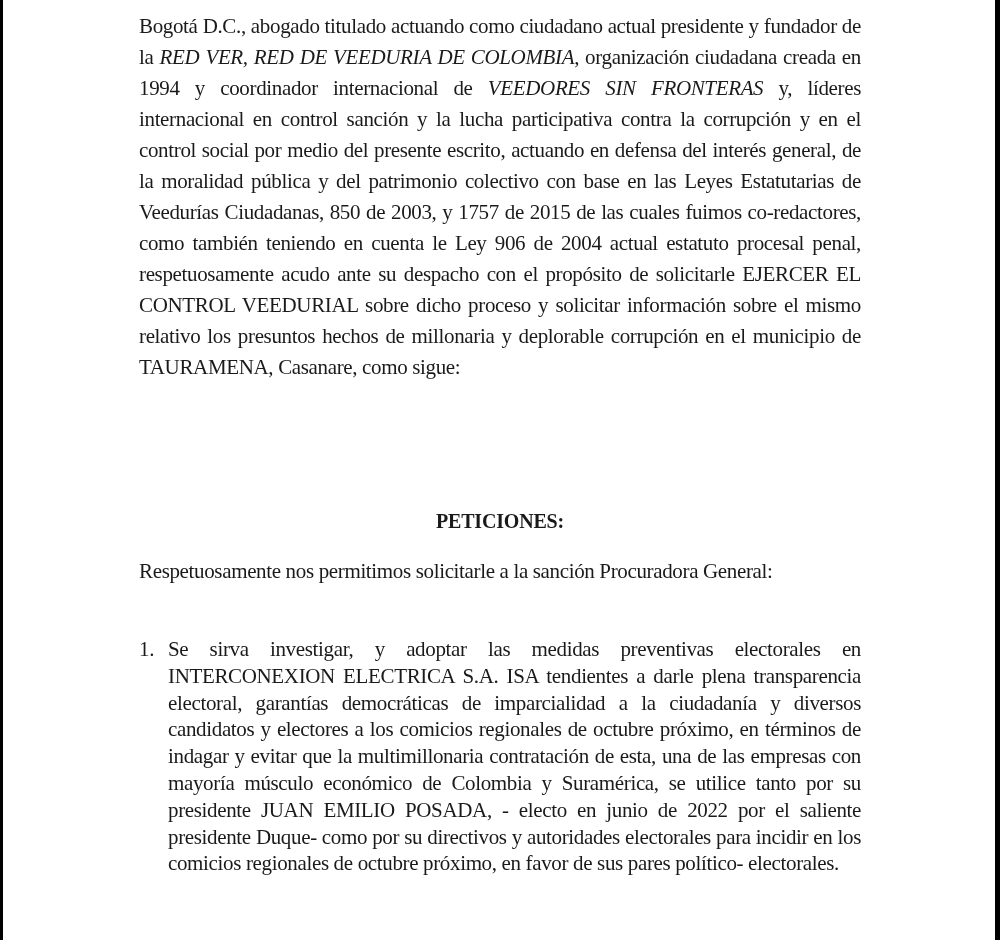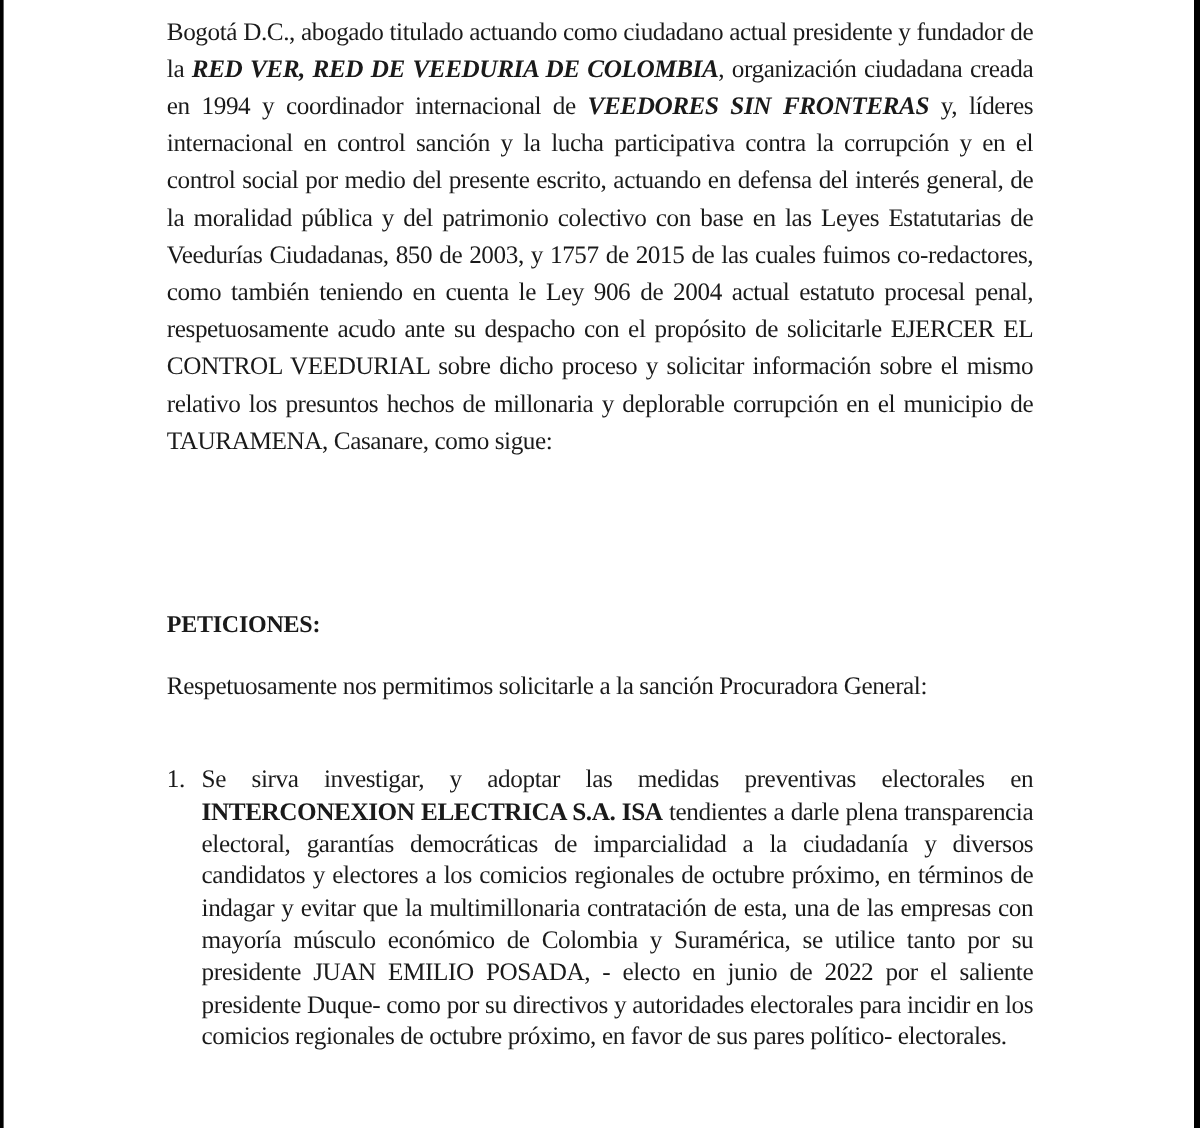--- a/index.html
+++ b/index.html
@@ -42,7 +42,7 @@
       margin: 0;
     }
     .bi {
-      font-weight: bold;
+      font-weight: normal;
       font-style: italic;
     }
     .b {

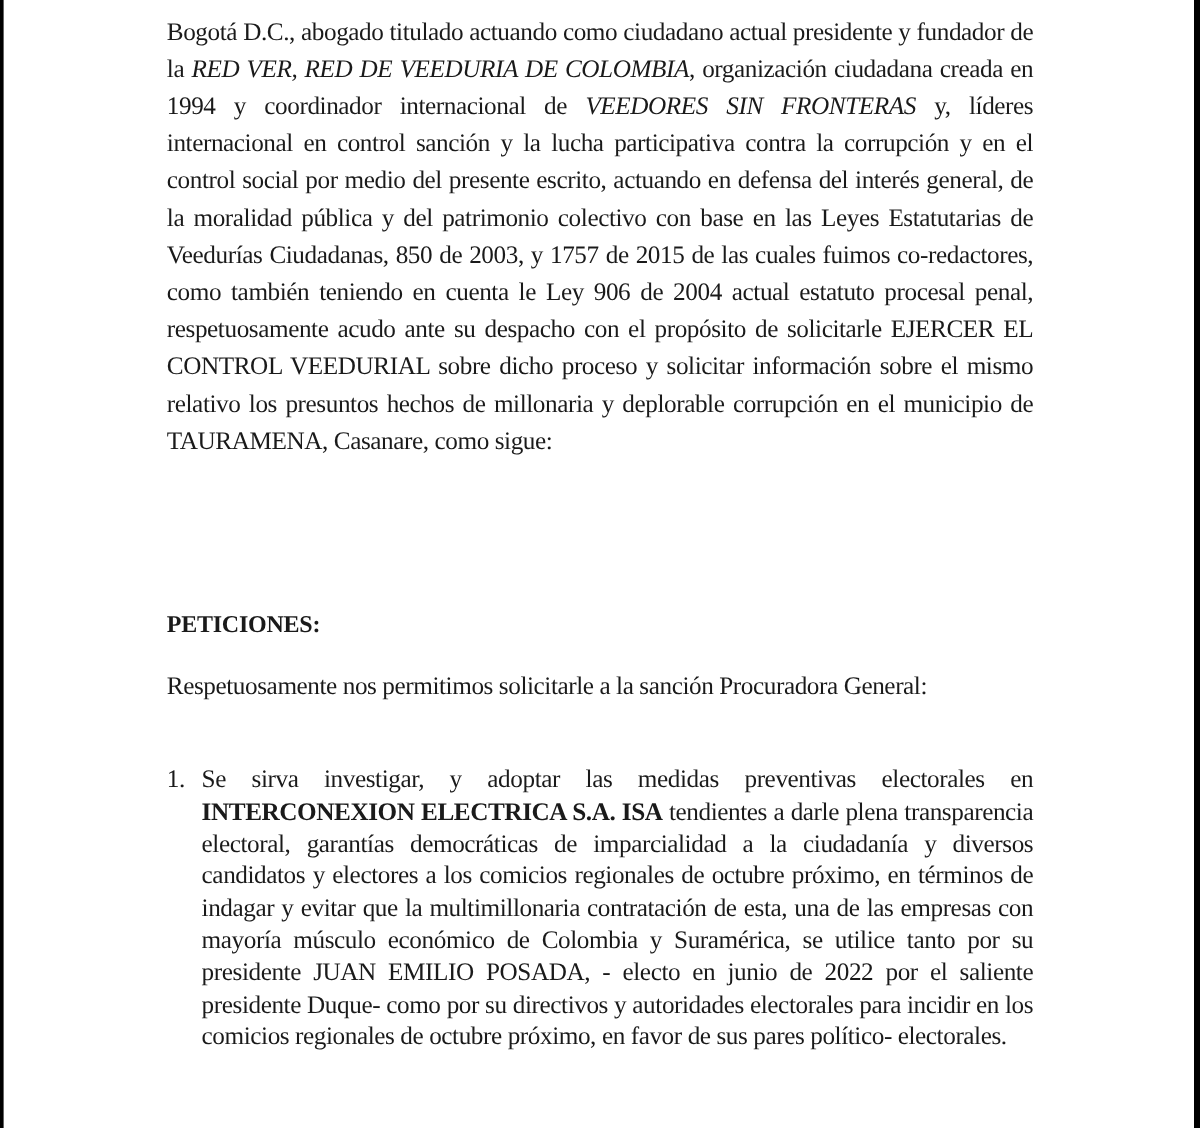--- a/index.html
+++ b/index.html
@@ -52,7 +52,7 @@
     .heading {
       font-size: 20px;
       font-weight: bold;
-      text-align: left;
+      text-align: center;
       margin: 0;
       letter-spacing: -0.2px;
     }

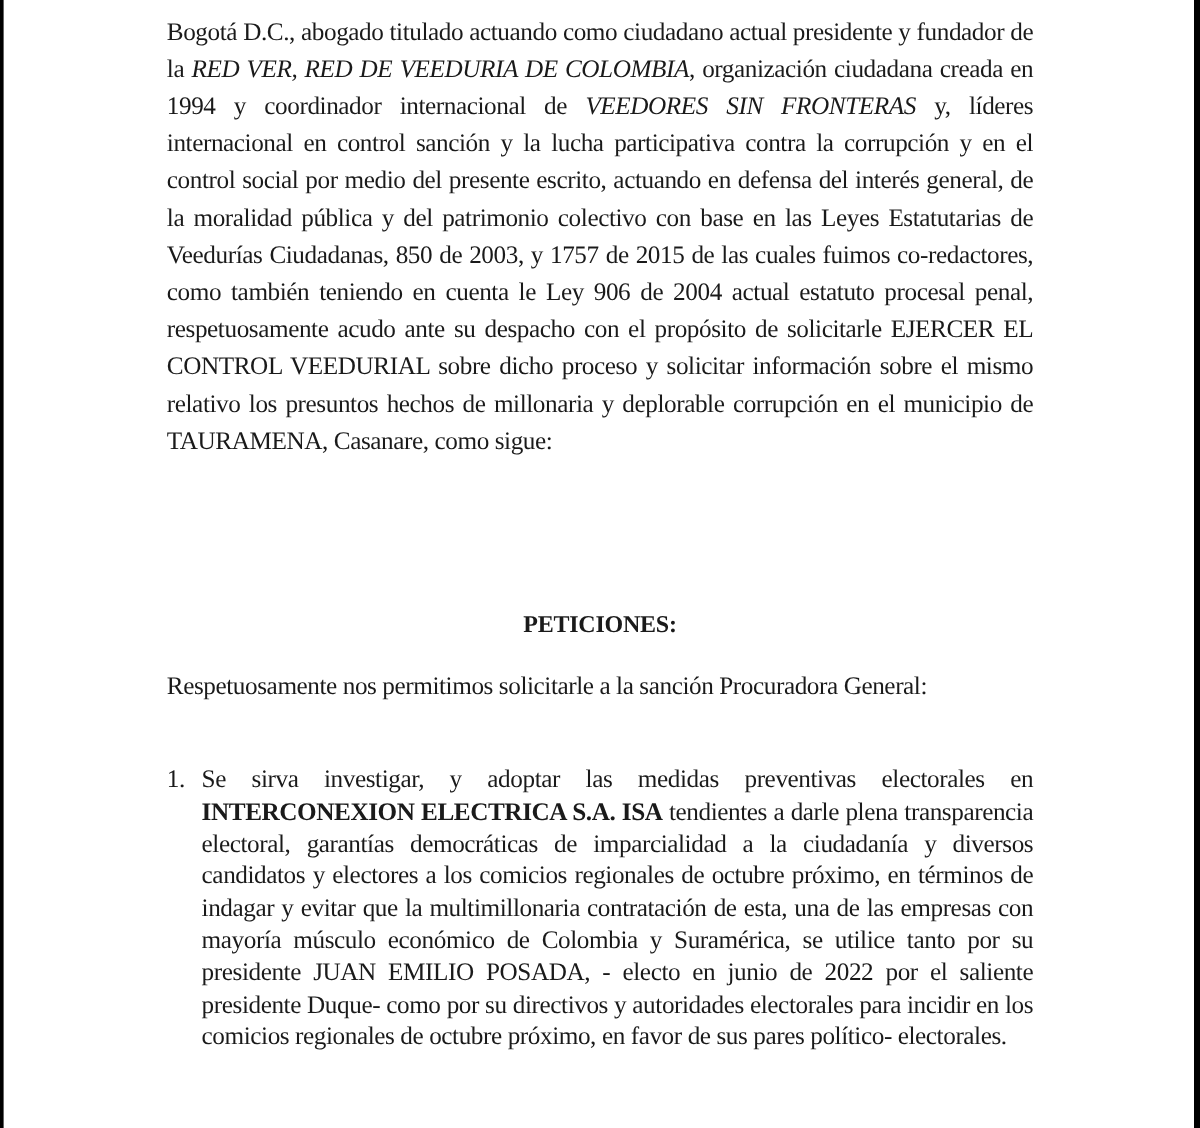--- a/index.html
+++ b/index.html
@@ -46,7 +46,7 @@
       font-style: italic;
     }
     .b {
-      font-weight: bold;
+      font-weight: normal;
       margin-top: 20px;
     }
     .heading {

